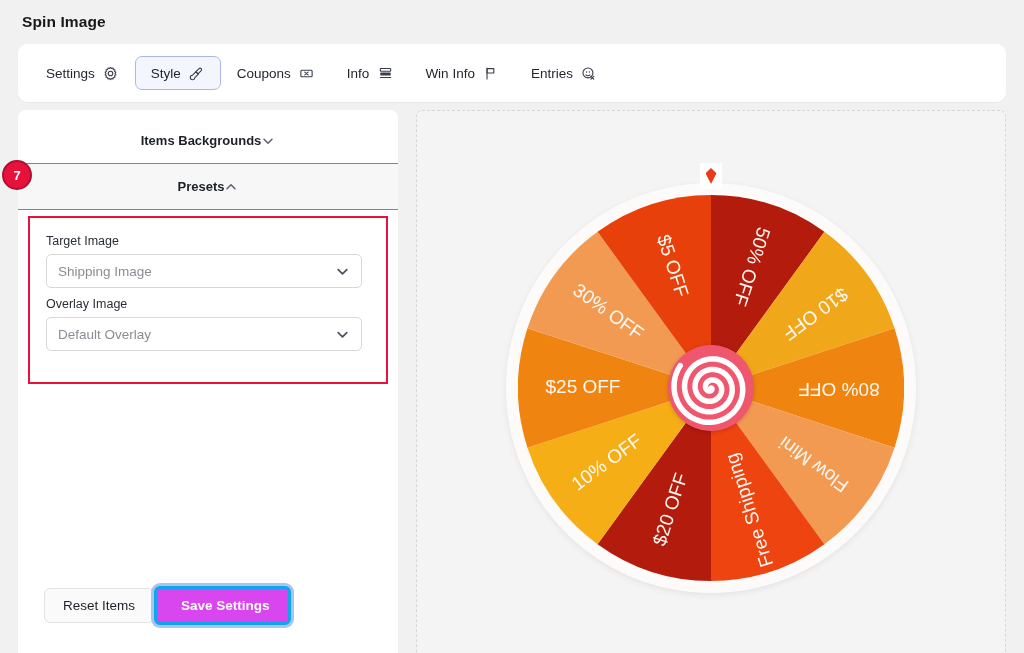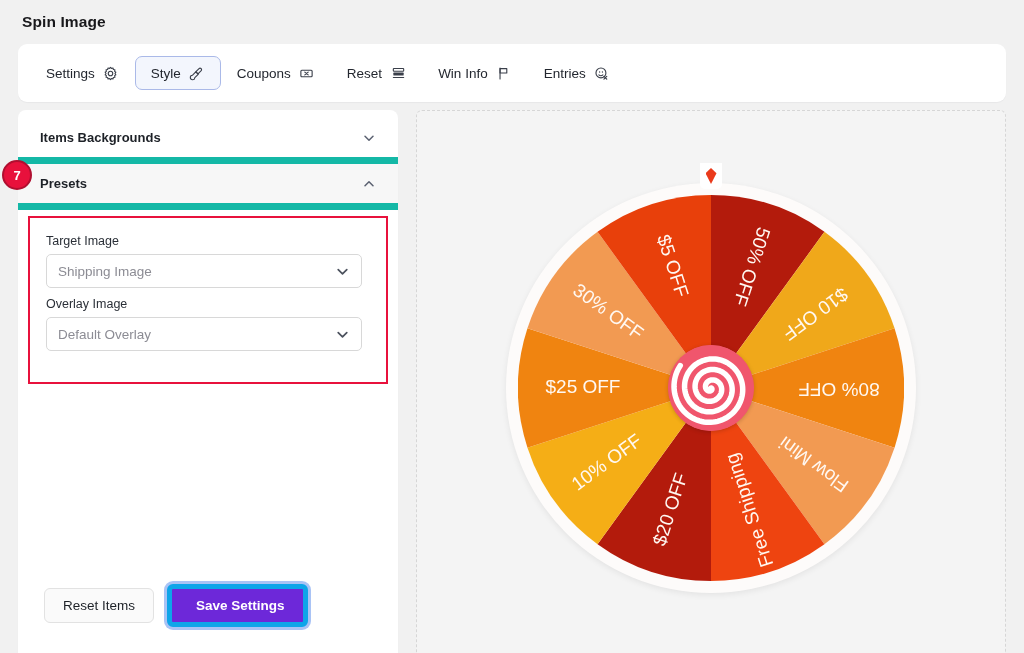--- a/index.html
+++ b/index.html
@@ -276,7 +276,7 @@
       </span>
     </div>
     <div class="tab">
-      <span>Reset</span>
+      <span>Info</span>
       <span class="ic">
         <svg width="15" height="15" viewBox="0 0 16 16">
           <rect x="2.5" y="2.6" width="11" height="3" rx=".6" fill="none" stroke="#3a3f4a" stroke-width="1.2"></rect>

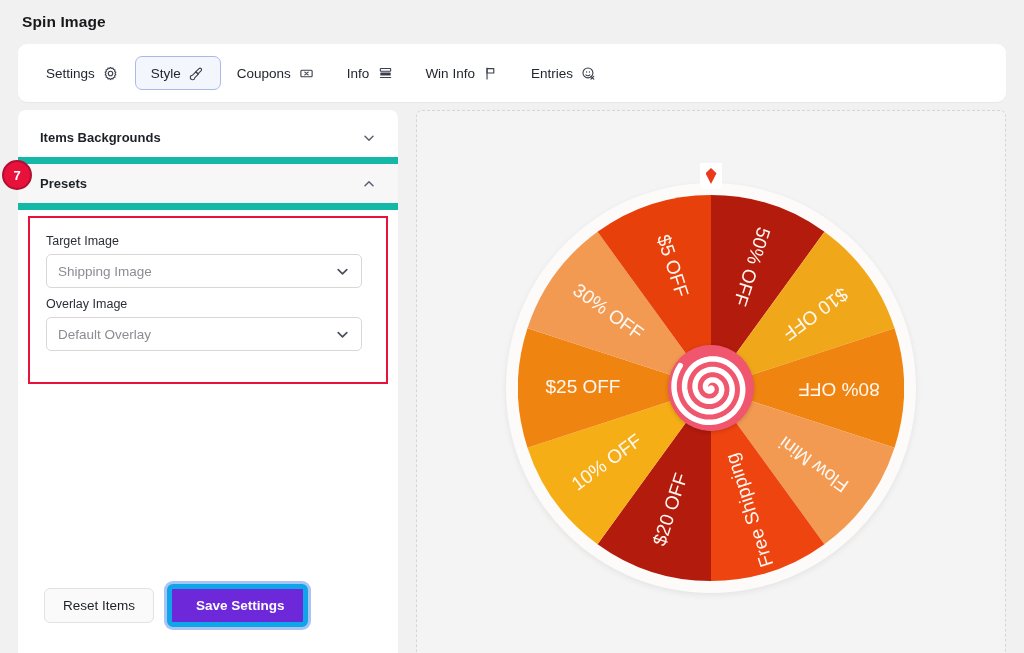--- a/index.html
+++ b/index.html
@@ -83,13 +83,13 @@
     height: 46px;
     display: flex;
     align-items: center;
-    justify-content: space-between;
+    justify-content: center;
     padding: 0 22px;
     font-size: 13px;
     font-weight: bold;
     color: #1d2127;
     cursor: pointer;
-    border-bottom: 7px solid #14b8a6;
+    border-bottom: 1px solid #14b8a6;
   }
   .acc-row.open { background: #f7f7f7; }
   .chev { color:#5a6070; display:inline-flex; }

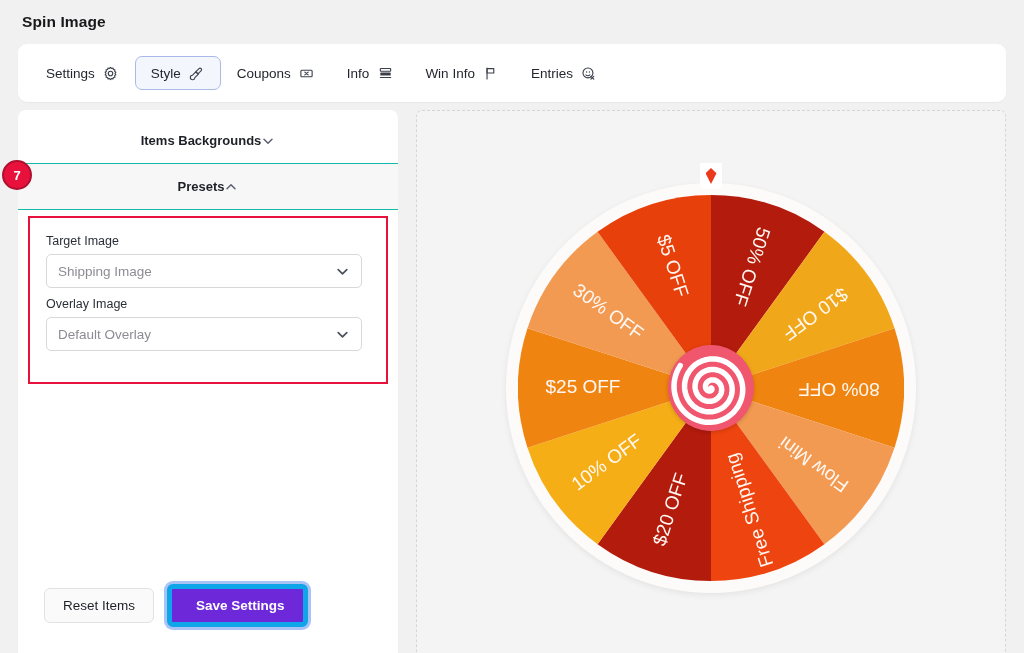--- a/index.html
+++ b/index.html
@@ -143,7 +143,6 @@
     height: 96px;
     display: flex;
     align-items: center;
-    gap: 13px;
   }
   .btn {
     font-size: 13.5px;

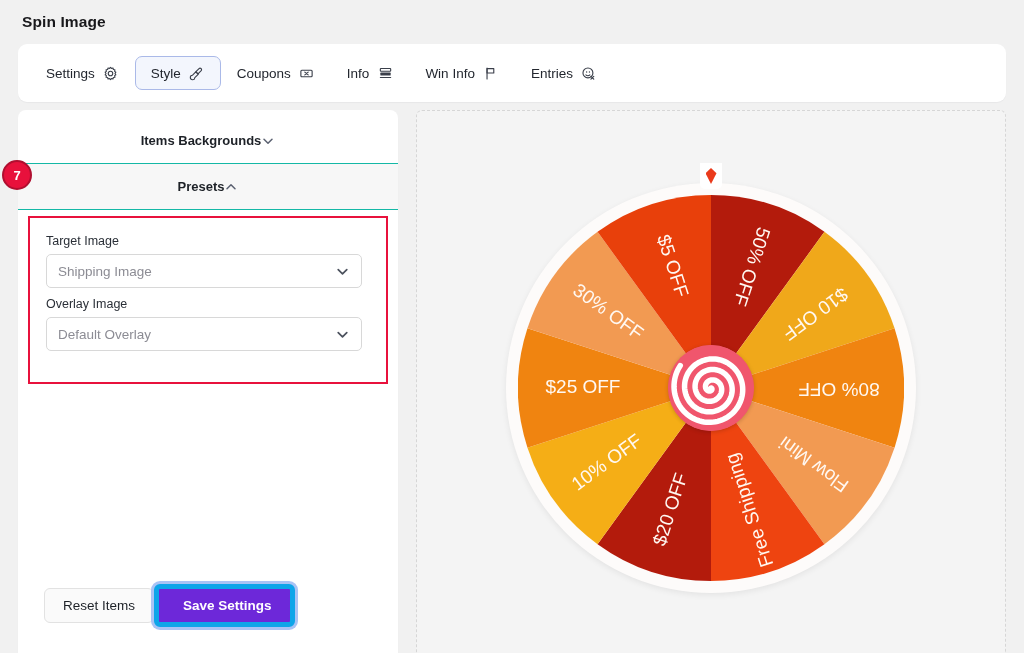--- a/index.html
+++ b/index.html
@@ -159,8 +159,8 @@
     font-weight: normal;
   }
   .btn-primary {
-    background: #6d28d9;
-    border: 5px solid #0ea5e9;
+    background: #d946ef;
+    border: 3px solid #0ea5e9;
     color: #fff;
     box-shadow: 0 0 0 3px #a9c3f5;
     padding-left: 24px;

